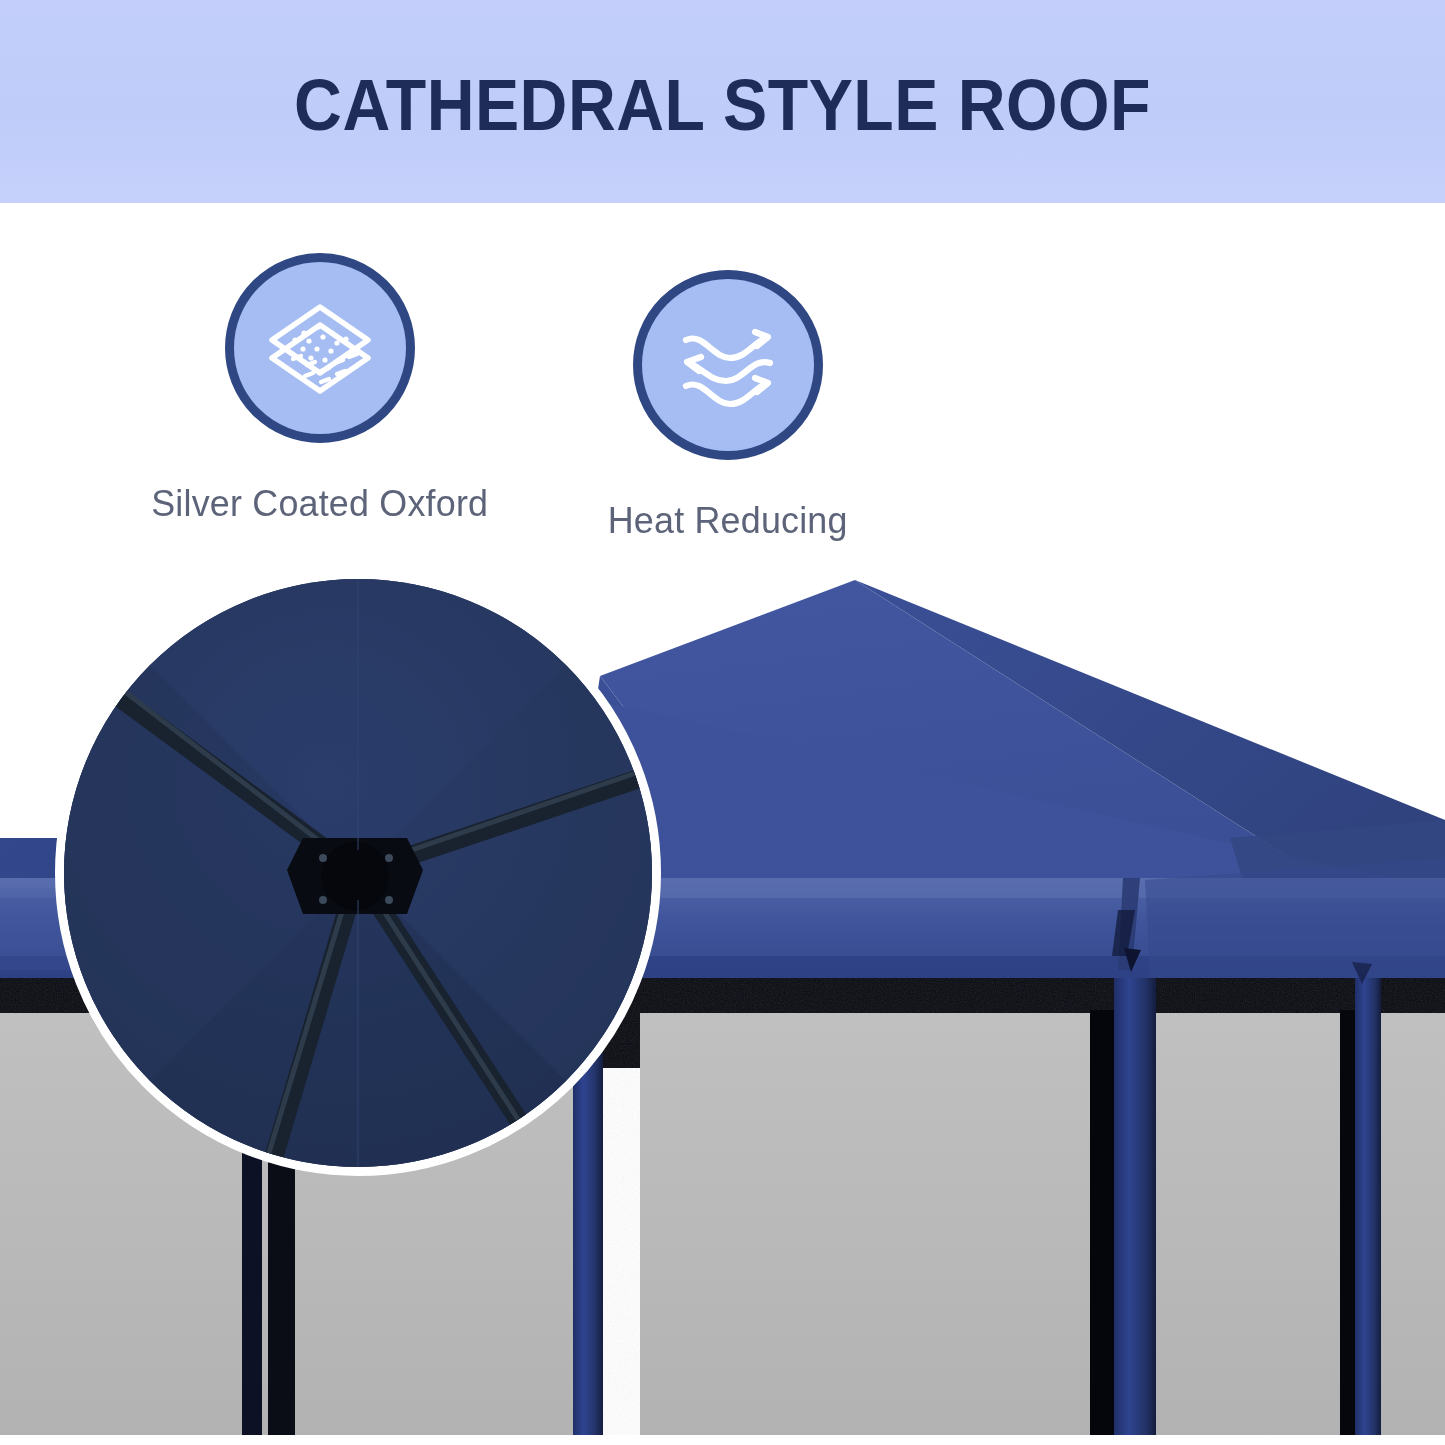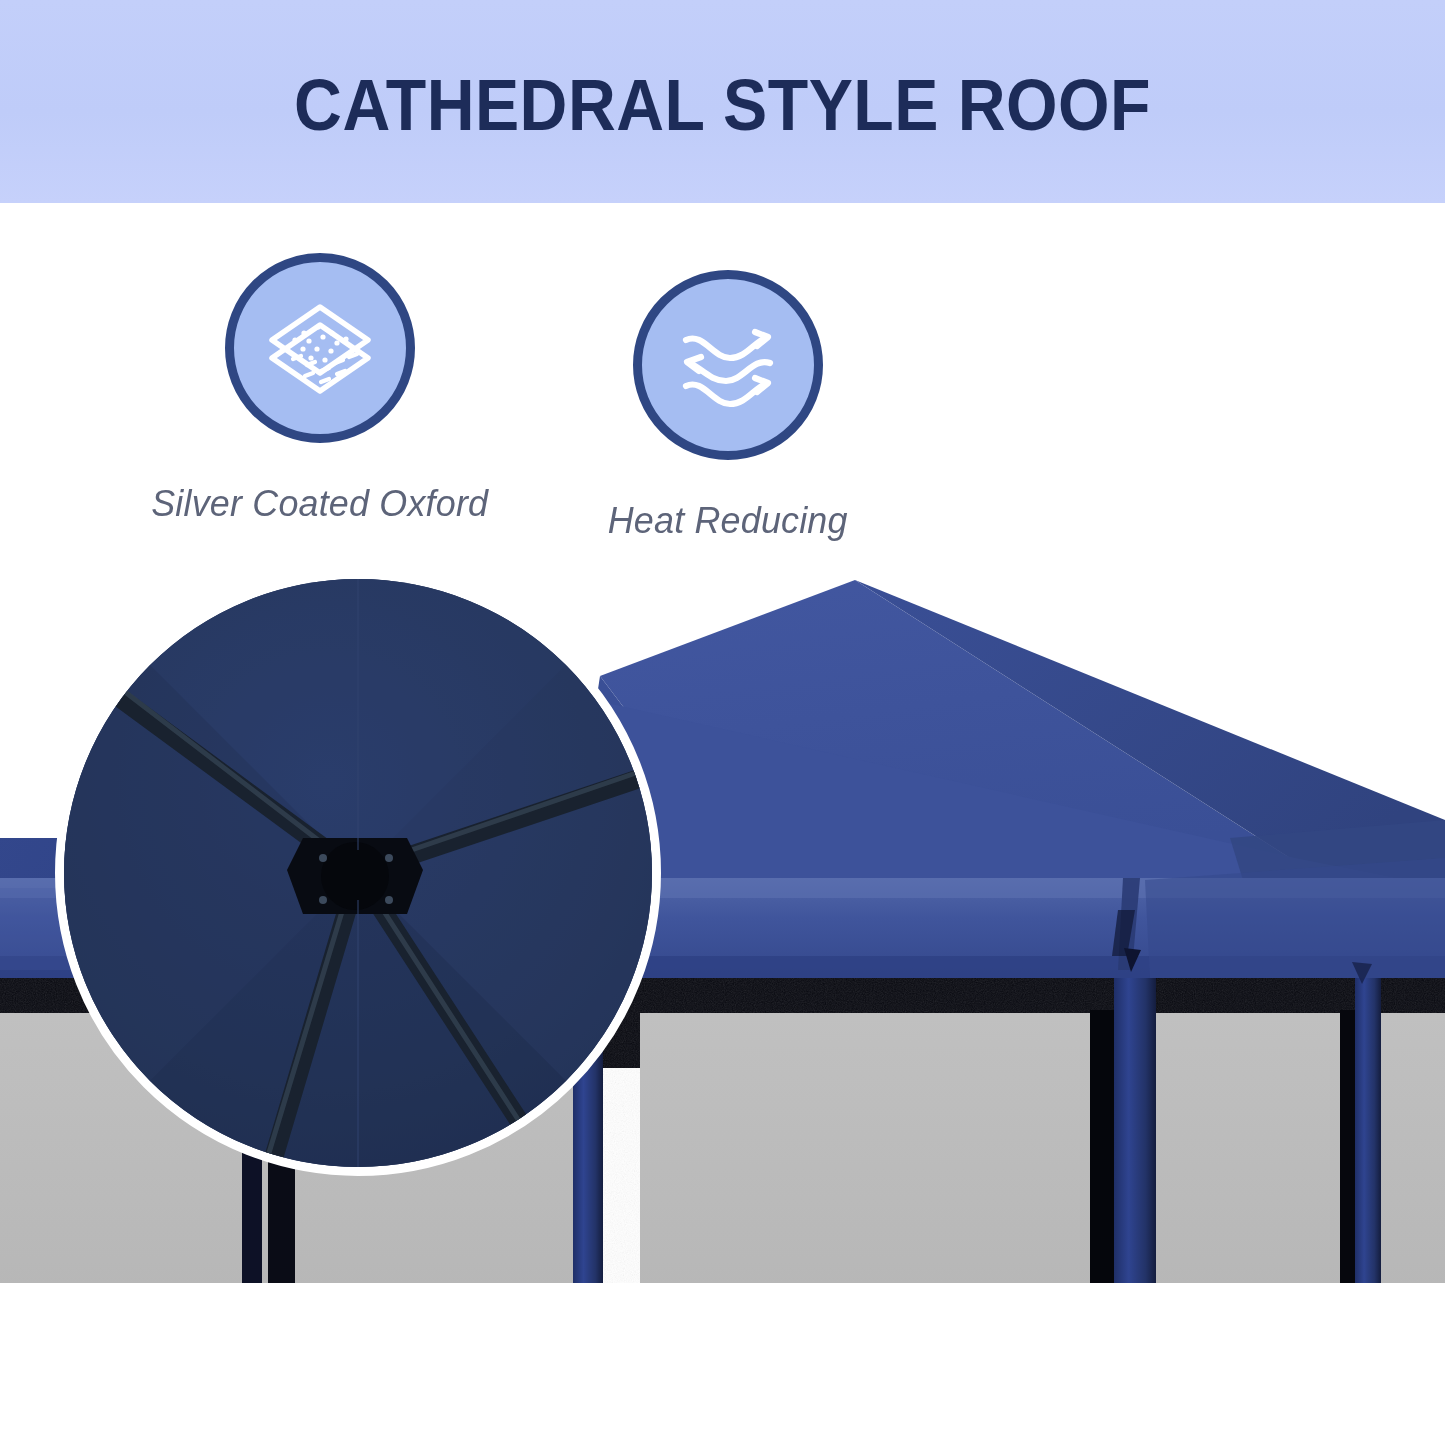--- a/index.html
+++ b/index.html
@@ -13,7 +13,7 @@
   .page {
     position: relative;
     width: 1445px;
-    height: 1283px;
+    height: 1435px;
     overflow: hidden;
     background: #ffffff;
   }

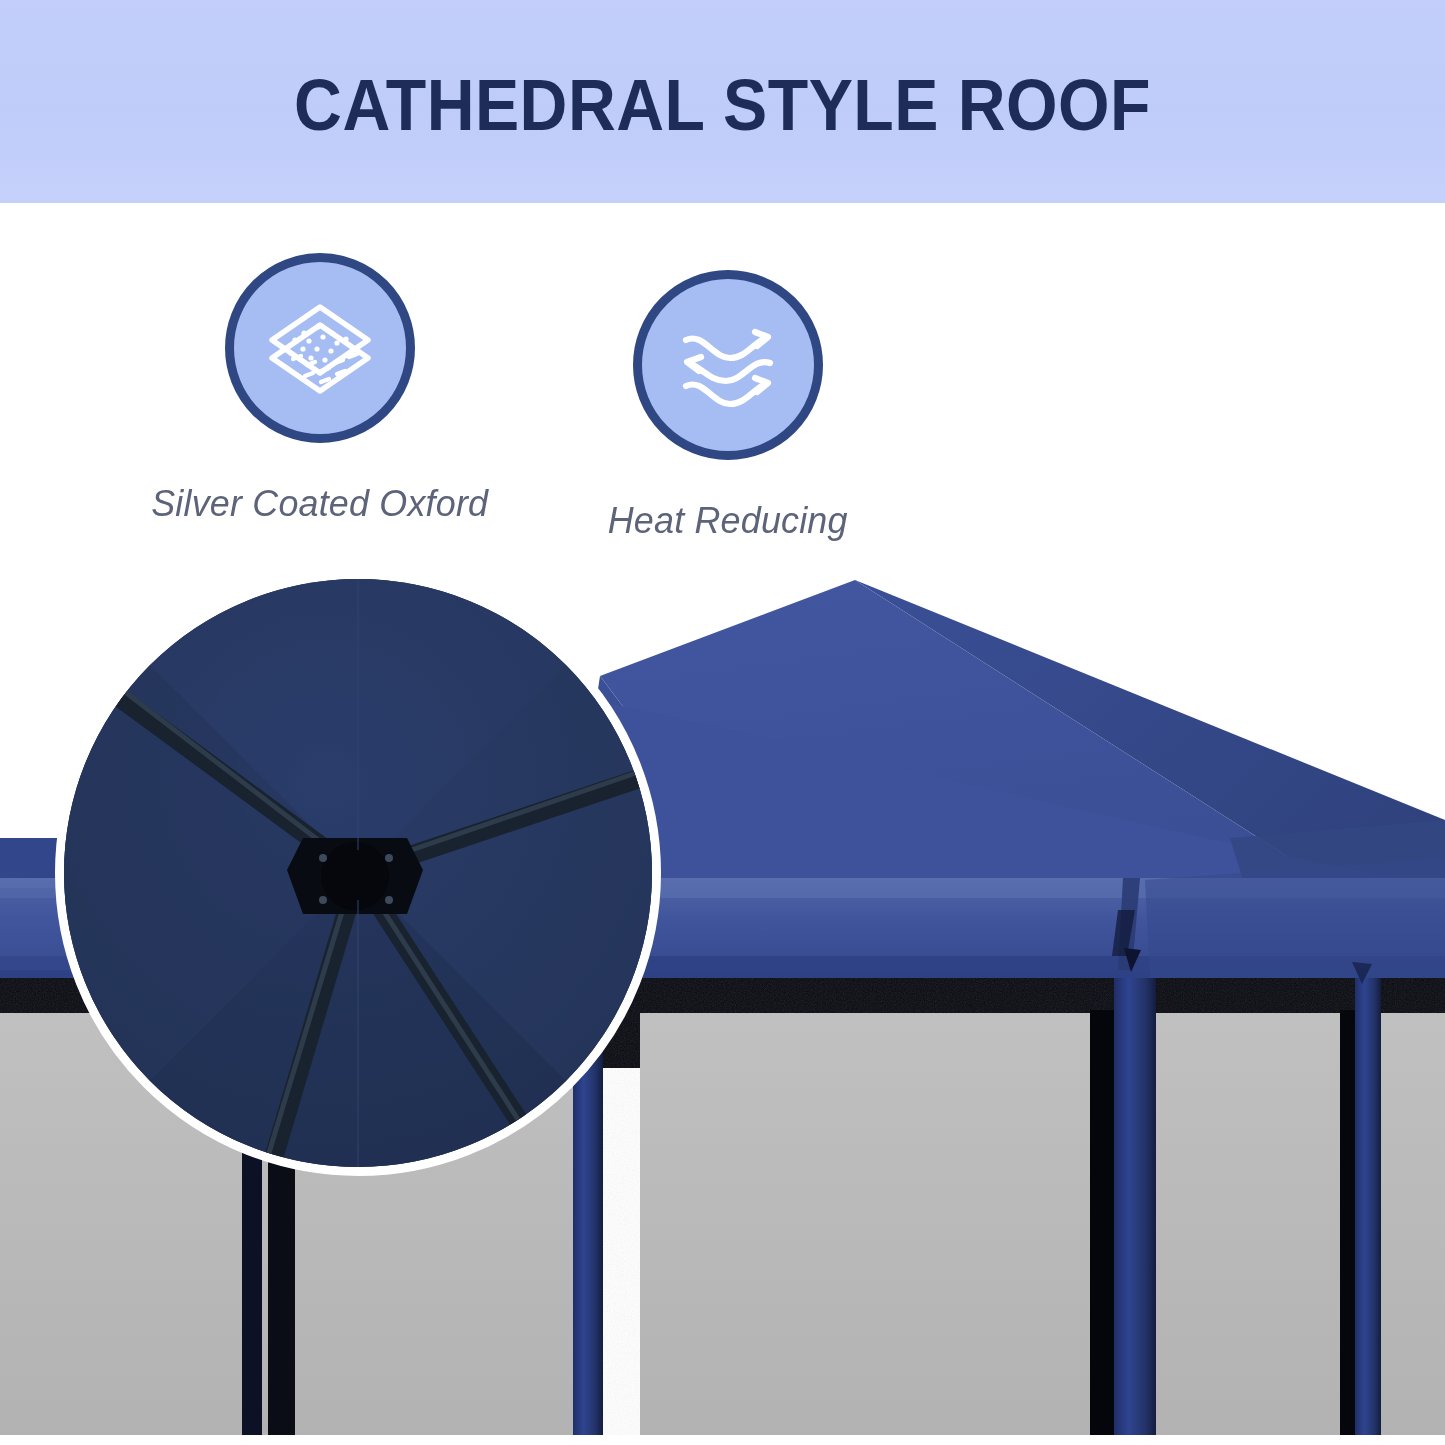--- a/index.html
+++ b/index.html
@@ -56,7 +56,6 @@
     top: 203px;
     width: 1445px;
     height: 355px;
-    font-style: italic;
   }
   .feature {
     position: absolute;

